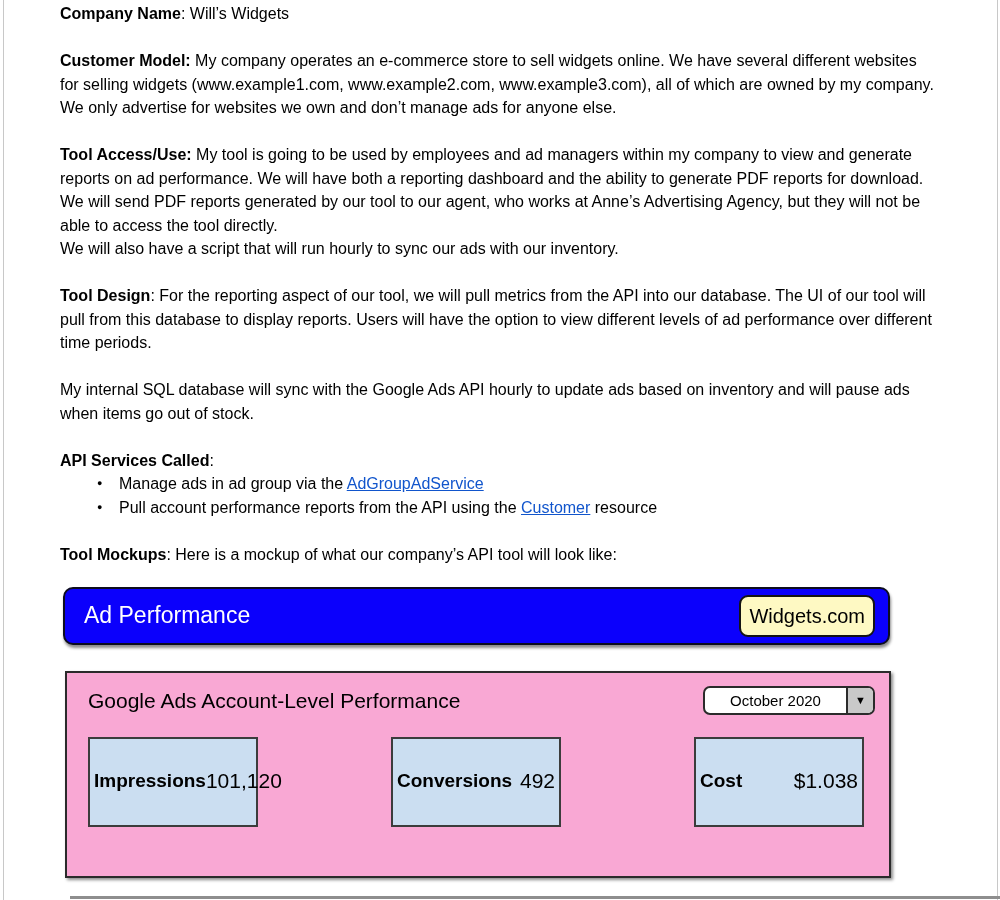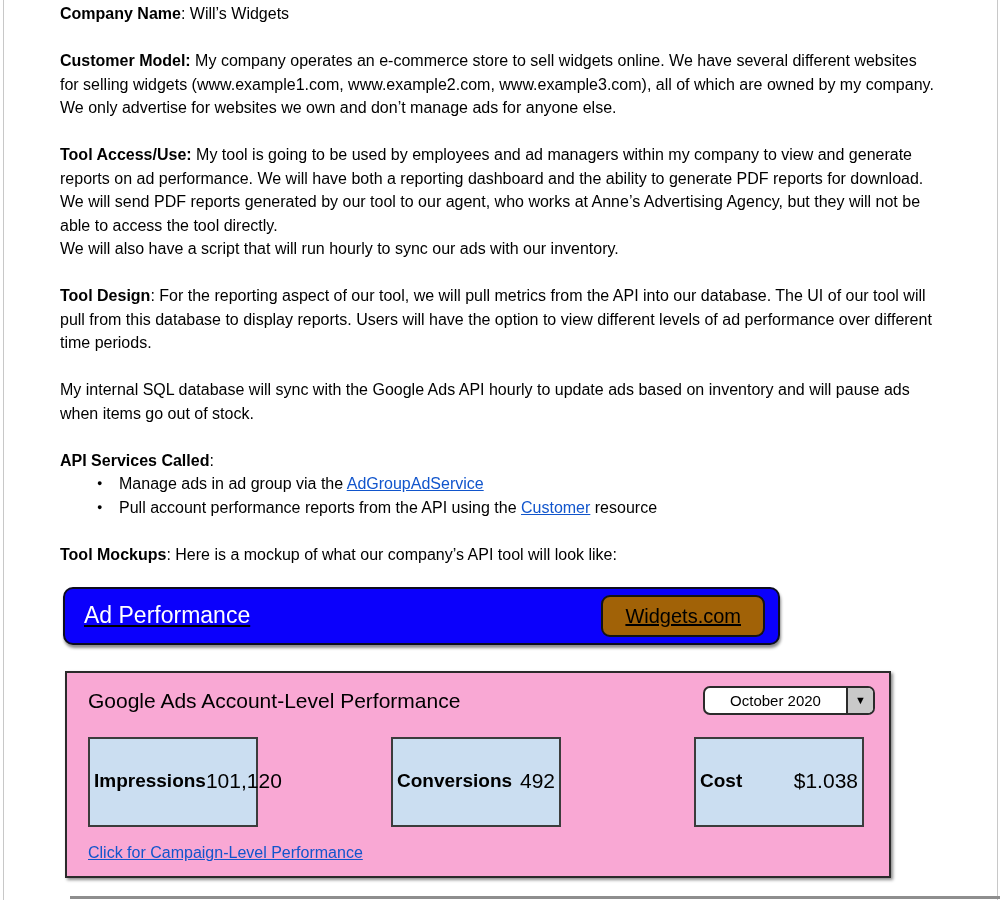--- a/index.html
+++ b/index.html
@@ -45,7 +45,7 @@
   
   .mockup-header {
     margin: 21px 0 0 3px;
-    width: 717px;
+    width: 827px;
     height: 58px;
     background: #0b00fc;
     border: 2px solid #0d0d20;
@@ -55,7 +55,6 @@
     align-items: center;
     justify-content: space-between;
     padding: 0 13px 0 19px;
-    text-decoration: underline;
   }
   .mockup-header-title { color: #ffffff; font-size: 23px; }
   .site-button {

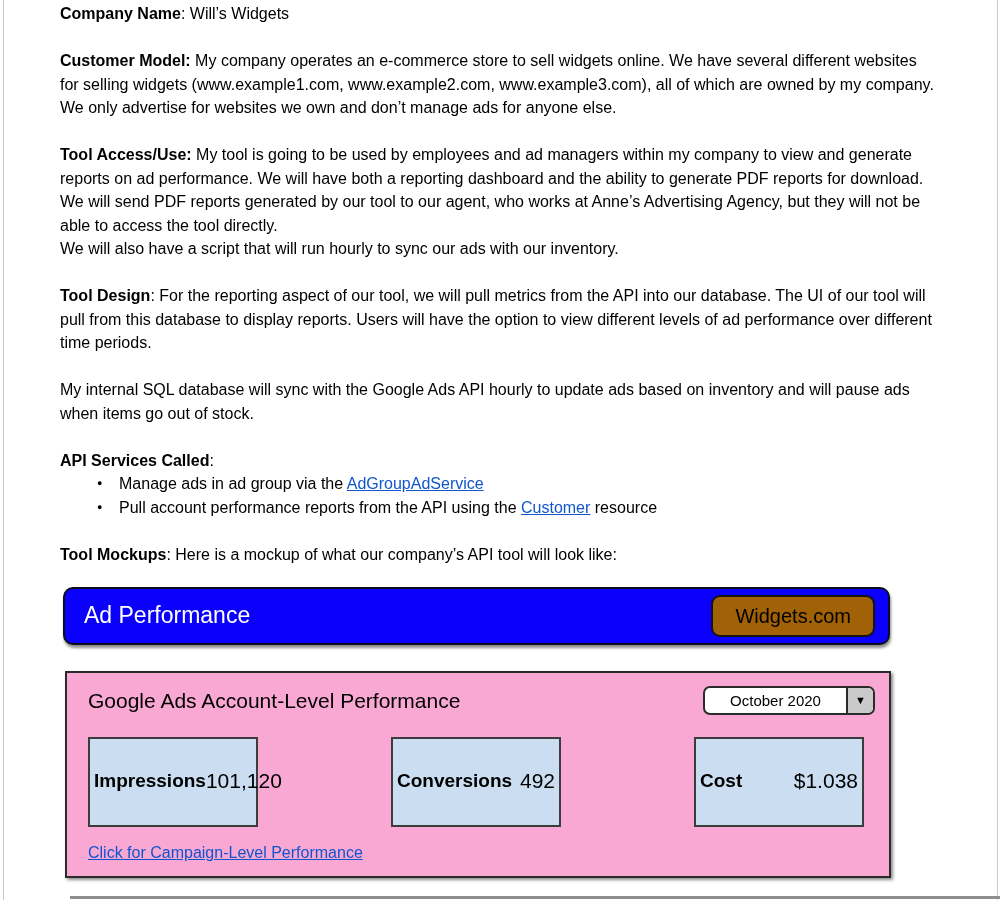--- a/index.html
+++ b/index.html
@@ -58,11 +58,11 @@
   }
   .mockup-header-title { color: #ffffff; font-size: 23px; }
   .site-button {
-    background: #a16207;
+    background: #fef9c3;
     color: #000000;
     border: 2px solid #141414;
     border-radius: 9px;
-    padding: 7px 22px;
+    padding: 7px 8px;
     font-size: 20px;
     font-family: inherit;
     cursor: pointer;

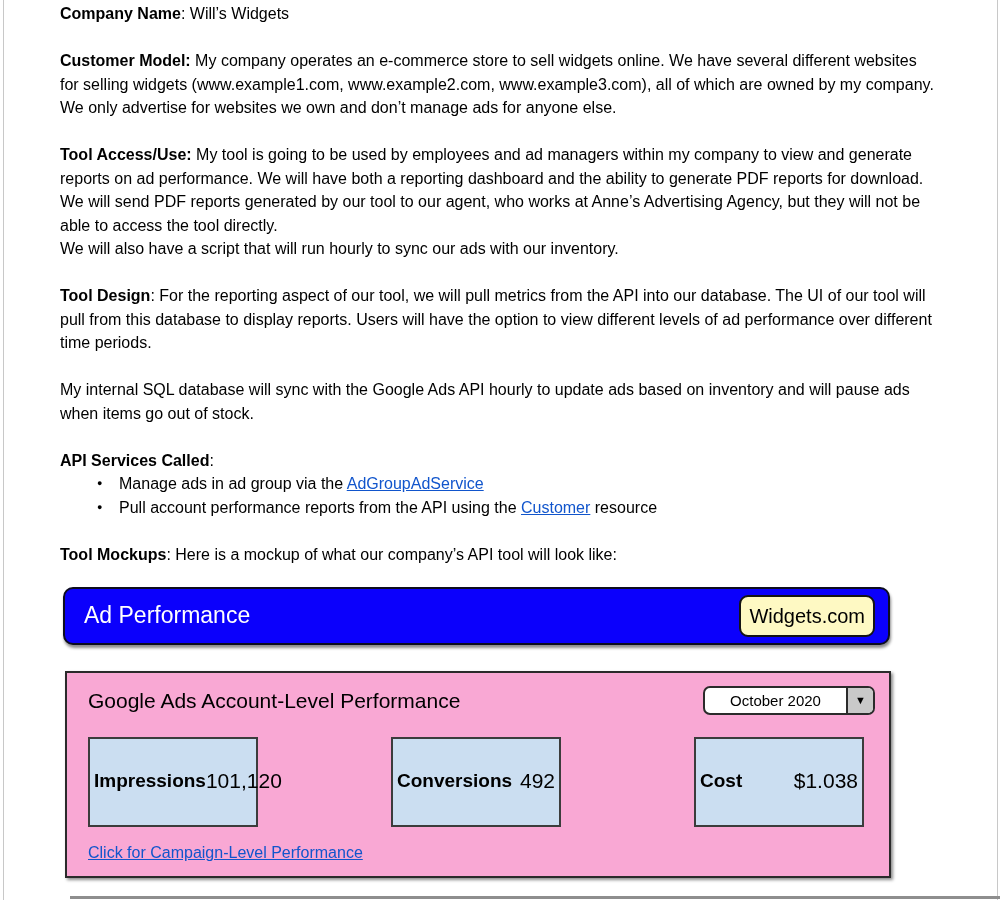--- a/index.html
+++ b/index.html
@@ -208,9 +208,6 @@
         </div>
       </div>
 
-      <div class="panel-link-row">
-        <a class="doc-link">Click for Campaign-Level Performance</a>
-      </div>
     </div>
 
   </div>

